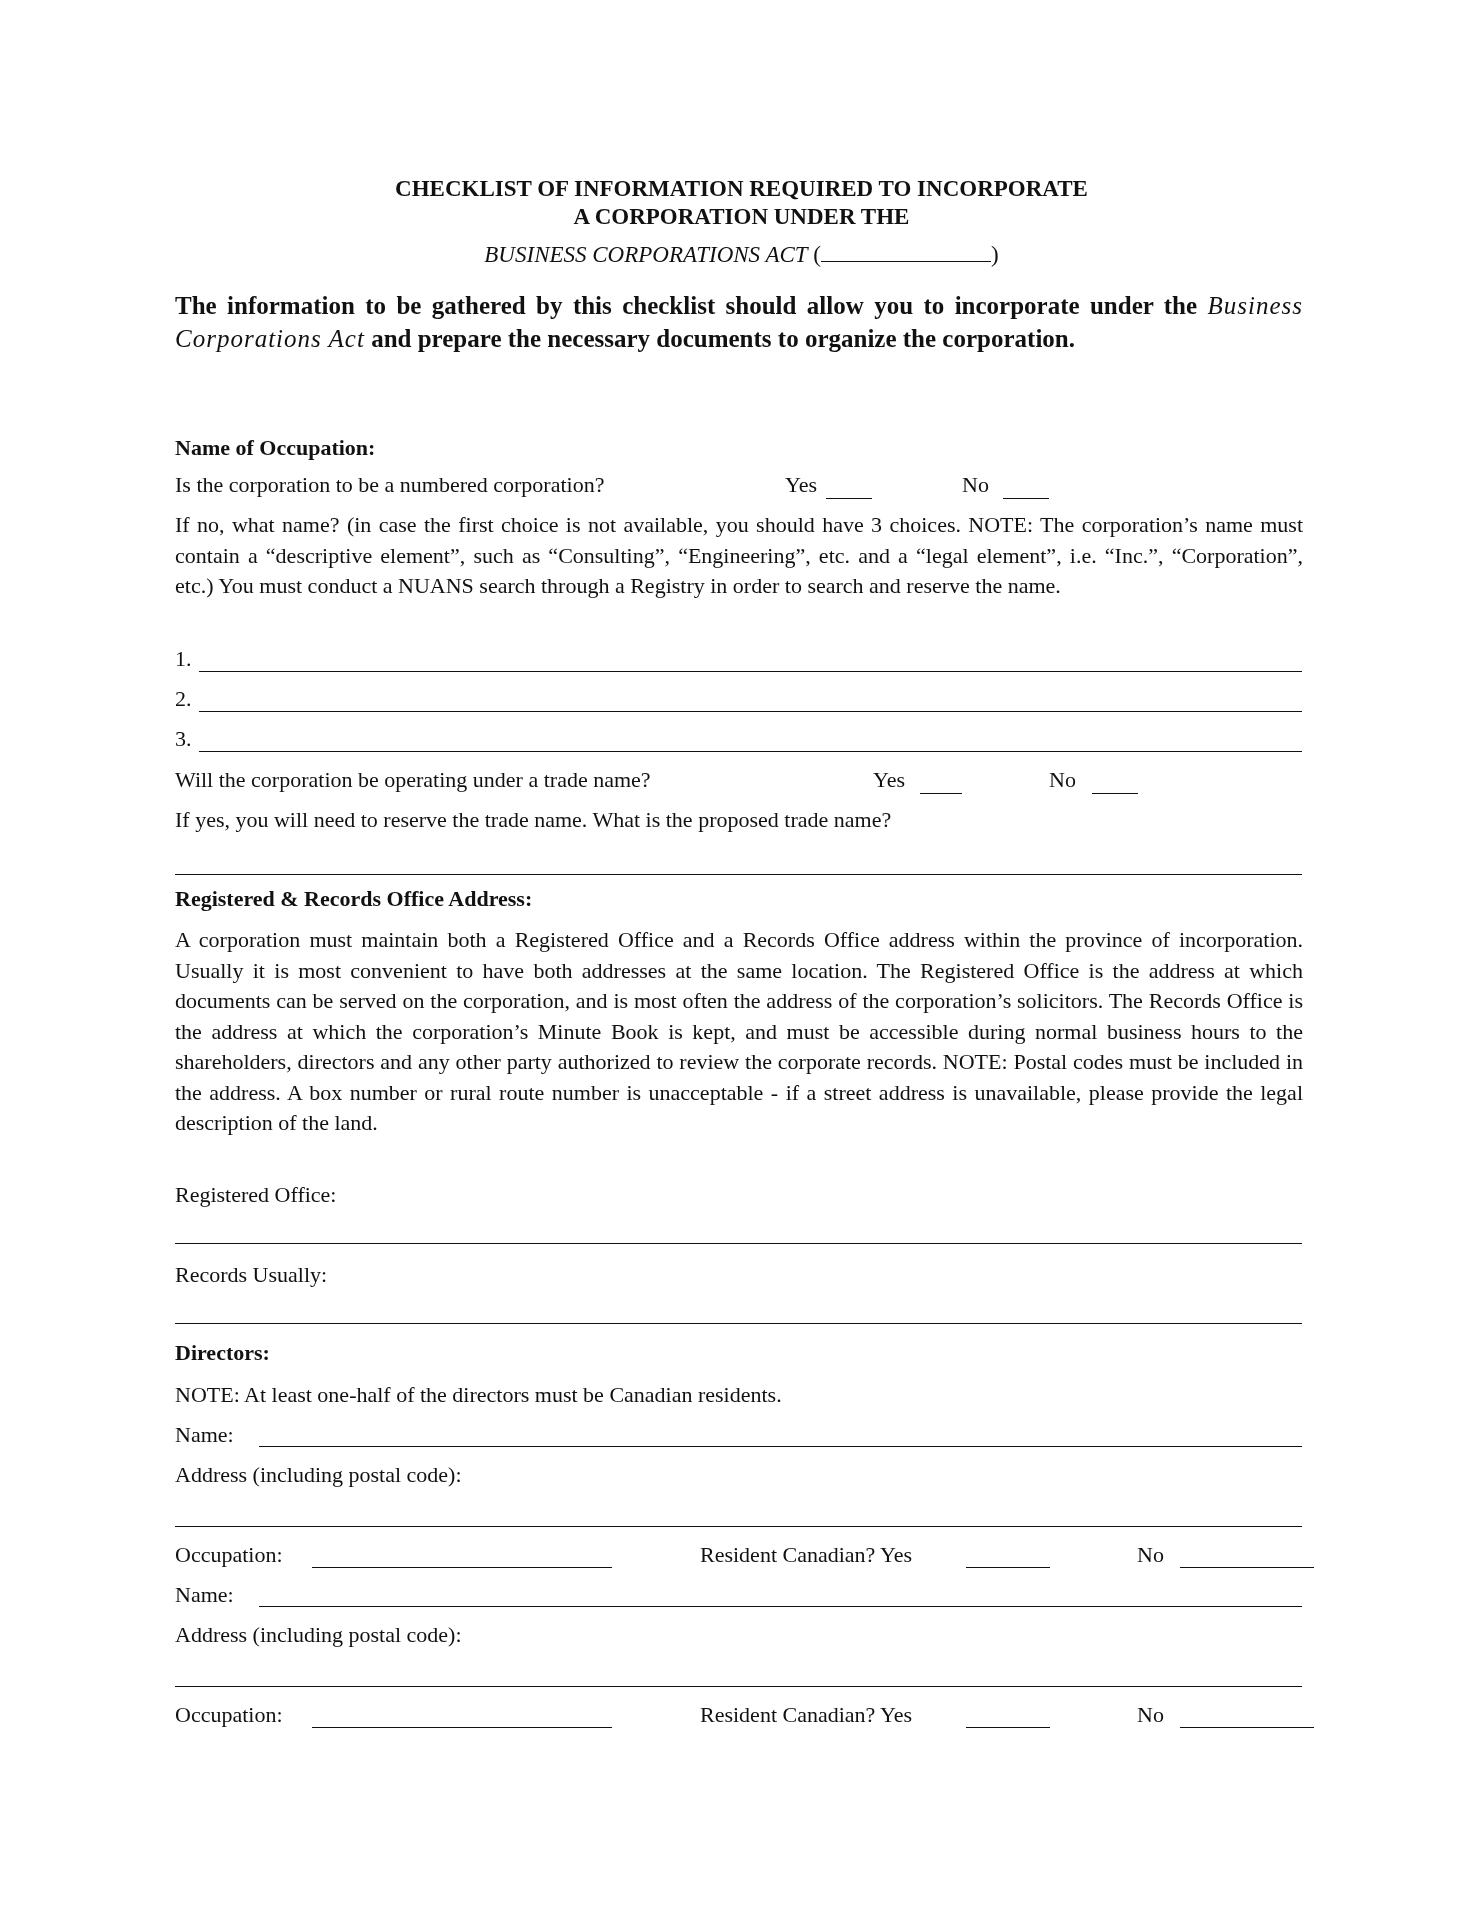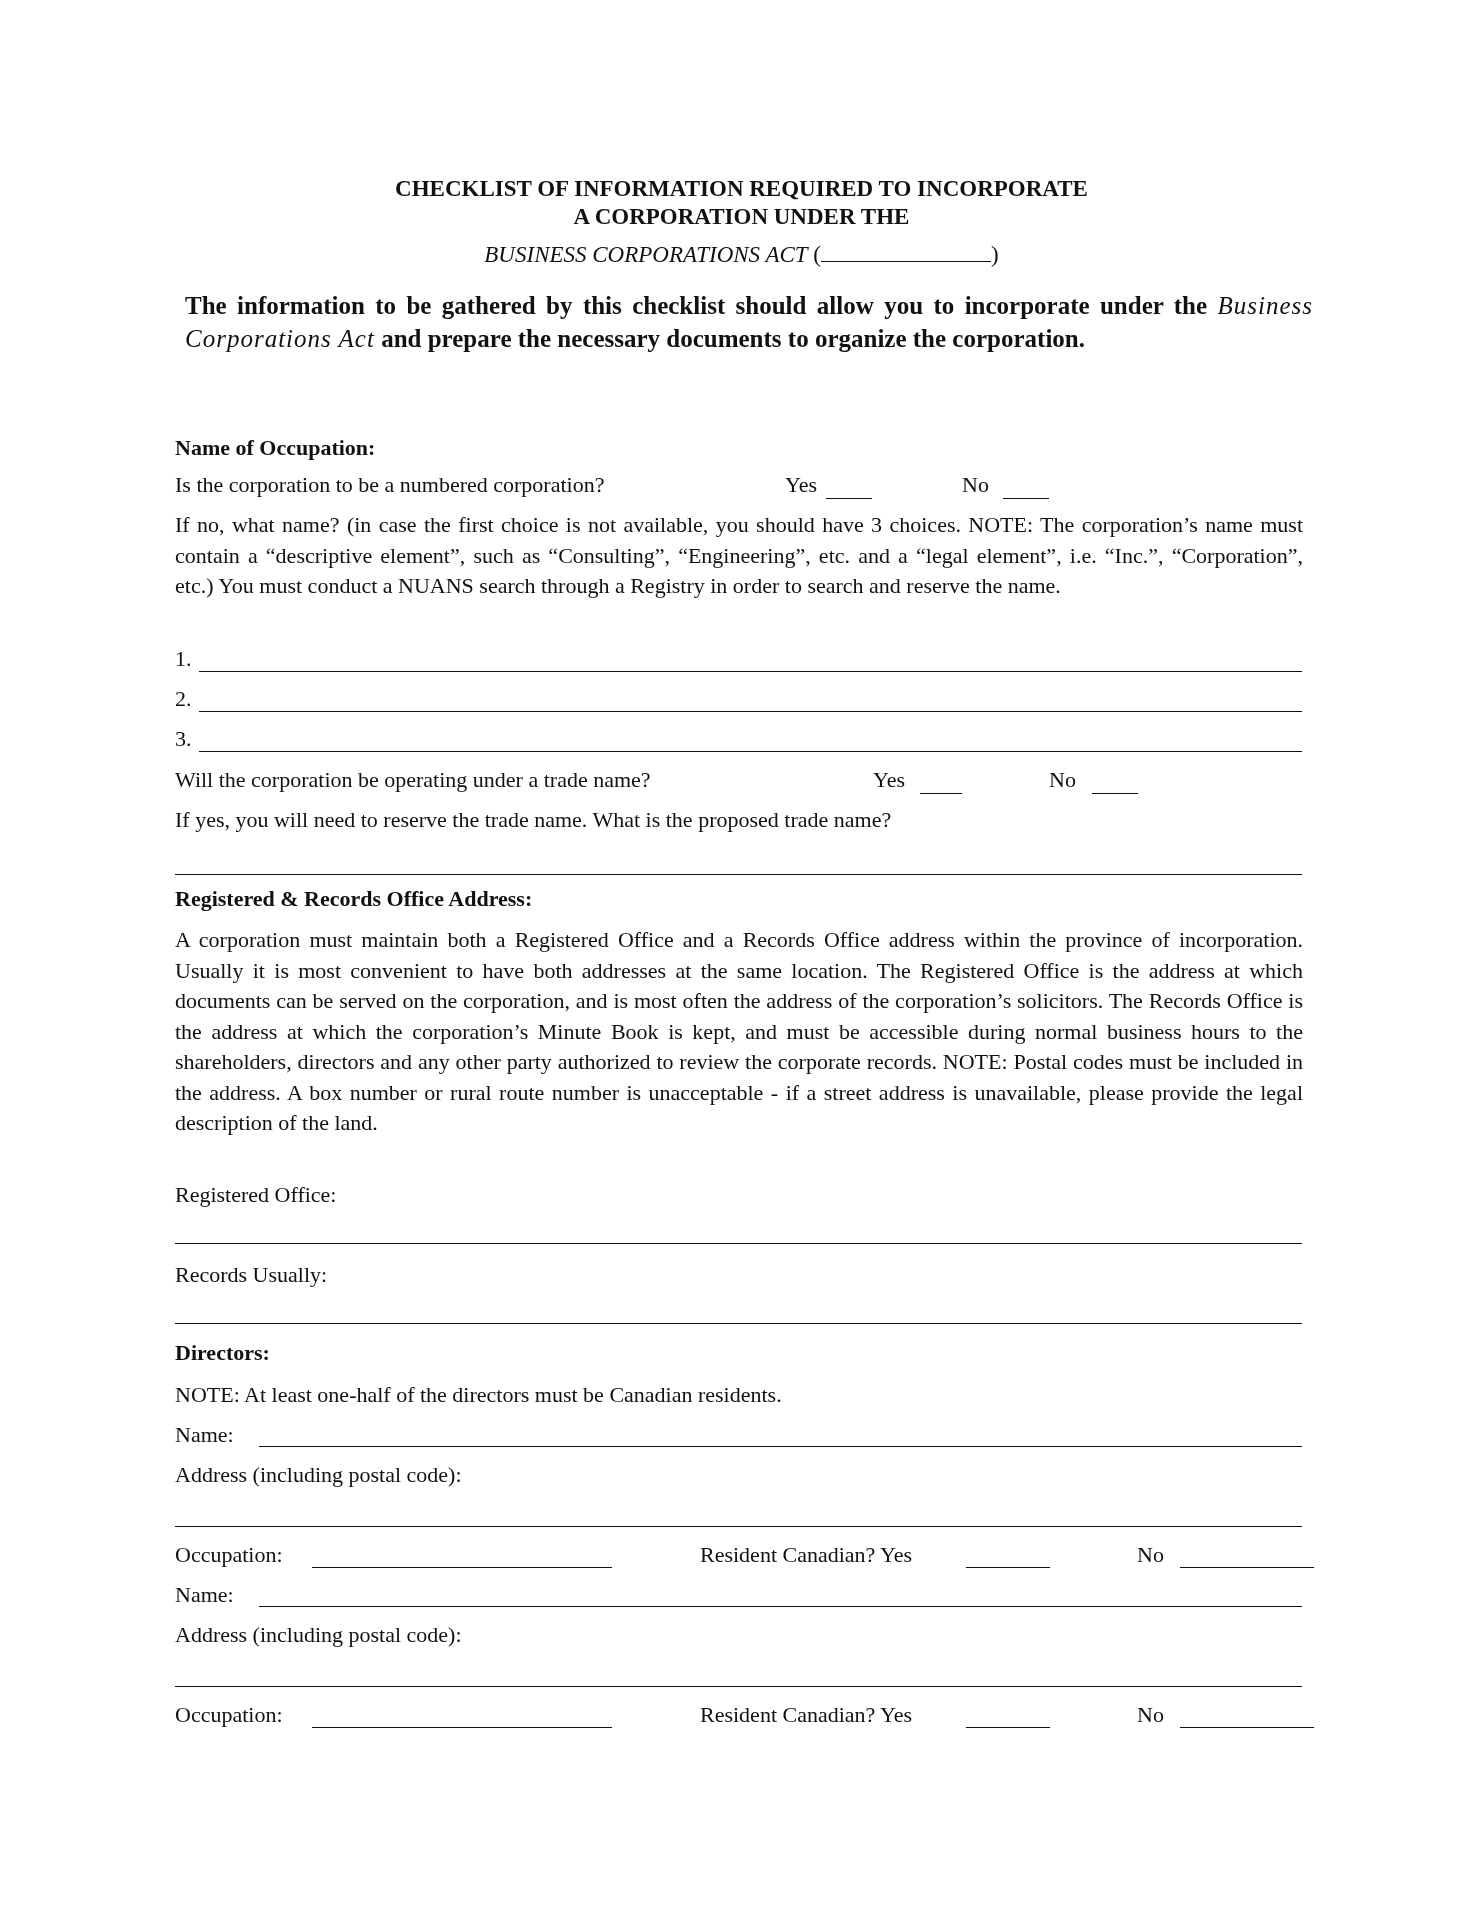--- a/index.html
+++ b/index.html
@@ -40,7 +40,7 @@
   <span>BUSINESS CORPORATIONS ACT</span><span style="font-style:normal"> (</span><span class="blank-inline" style="width:170px;"></span><span style="font-style:normal">)</span>
 </div>
 
-<div class="abs intro" style="top:289px;margin-left:10px;">
+<div class="abs intro" style="top:289px;">
   <span>The information to be gathered by this checklist should allow you to incorporate under the </span><em>Business Corporations Act</em><span> and prepare the necessary documents to organize the corporation.</span>
 </div>
 

